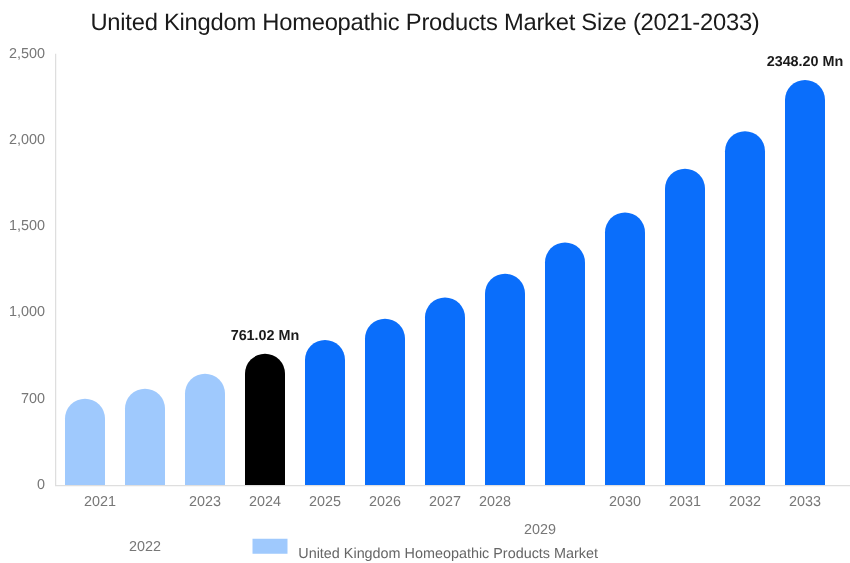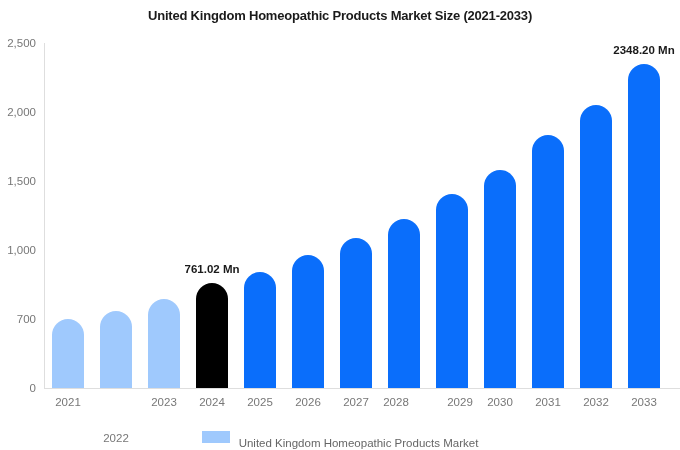--- a/index.html
+++ b/index.html
@@ -30,8 +30,8 @@
     top: 8px;
     width: 680px;
     text-align: center;
-    font-size: 13px;
-    font-weight: bold;
+    font-size: 19px;
+    font-weight: normal;
     color: #1a1a1a;
     letter-spacing: -0.2px;
     white-space: nowrap;

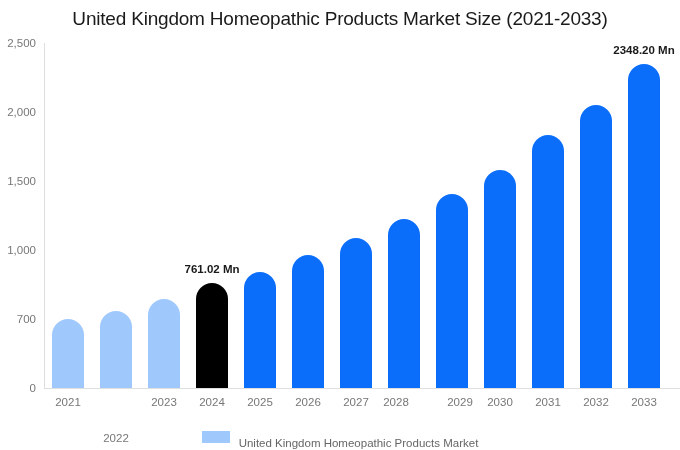--- a/index.html
+++ b/index.html
@@ -133,7 +133,7 @@
       <div class="y-tick-label" style="left: 0px; top: 43px;">2,500</div>
     </div>
   <div id="x-axis">
-      <div class="x-tick-label" style="left: 44px;">2021</div>
+      <div class="x-tick-label" style="left: 56px;">2021</div>
       <div class="x-tick-label" style="left: 92px; margin-top: 36px;">2022</div>
       <div class="x-tick-label" style="left: 140px;">2023</div>
       <div class="x-tick-label" style="left: 188px;">2024</div>

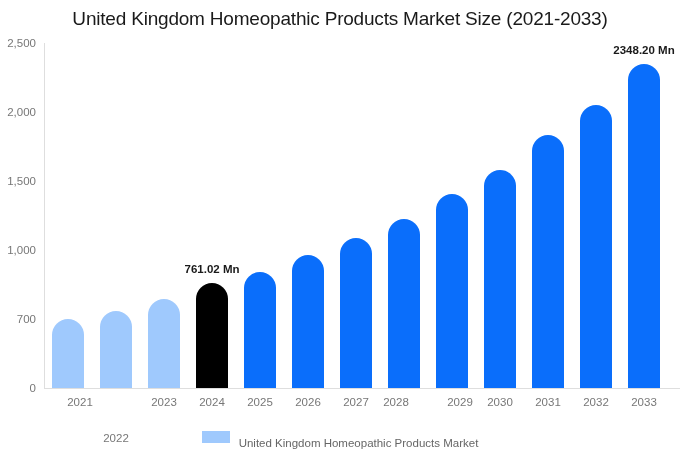--- a/index.html
+++ b/index.html
@@ -141,7 +141,7 @@
       <div class="x-tick-label" style="left: 284px;">2026</div>
       <div class="x-tick-label" style="left: 332px;">2027</div>
       <div class="x-tick-label" style="left: 372px;">2028</div>
-      <div class="x-tick-label" style="left: 436px;">2029</div>
+      <div class="x-tick-label" style="left: 408px; margin-top: 22px;">2029</div>
       <div class="x-tick-label" style="left: 476px;">2030</div>
       <div class="x-tick-label" style="left: 524px;">2031</div>
       <div class="x-tick-label" style="left: 572px;">2032</div>

